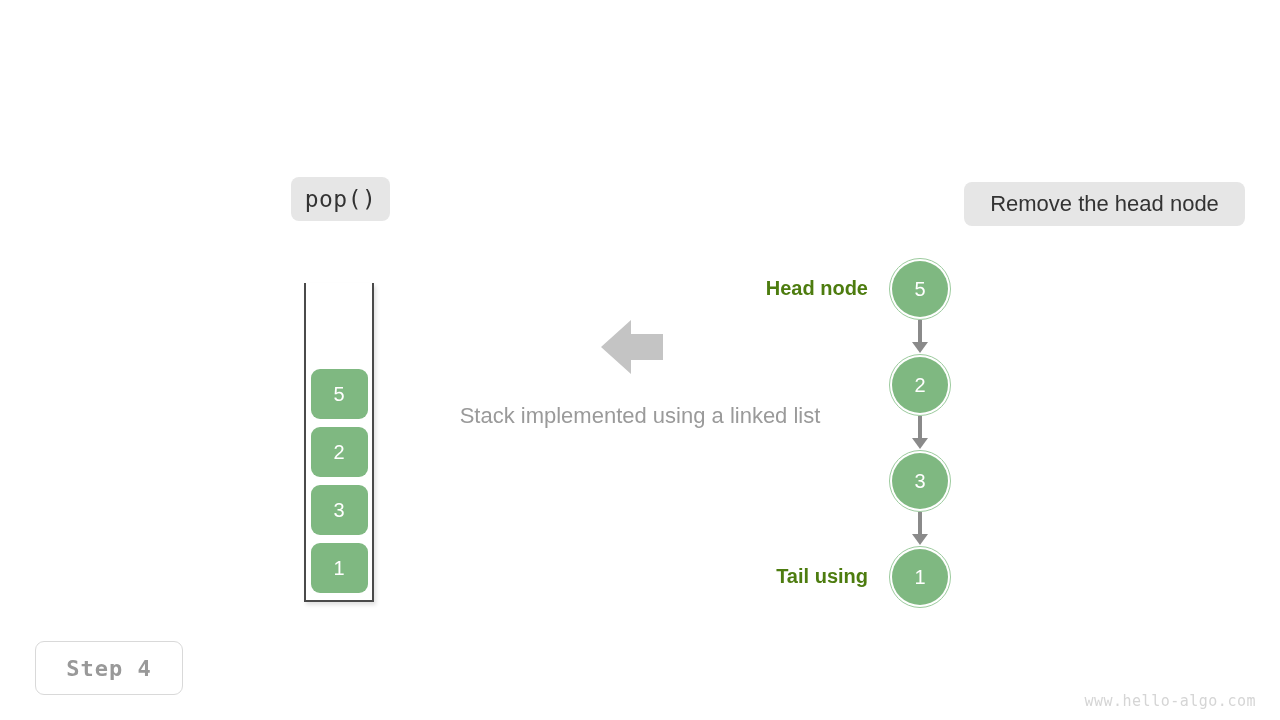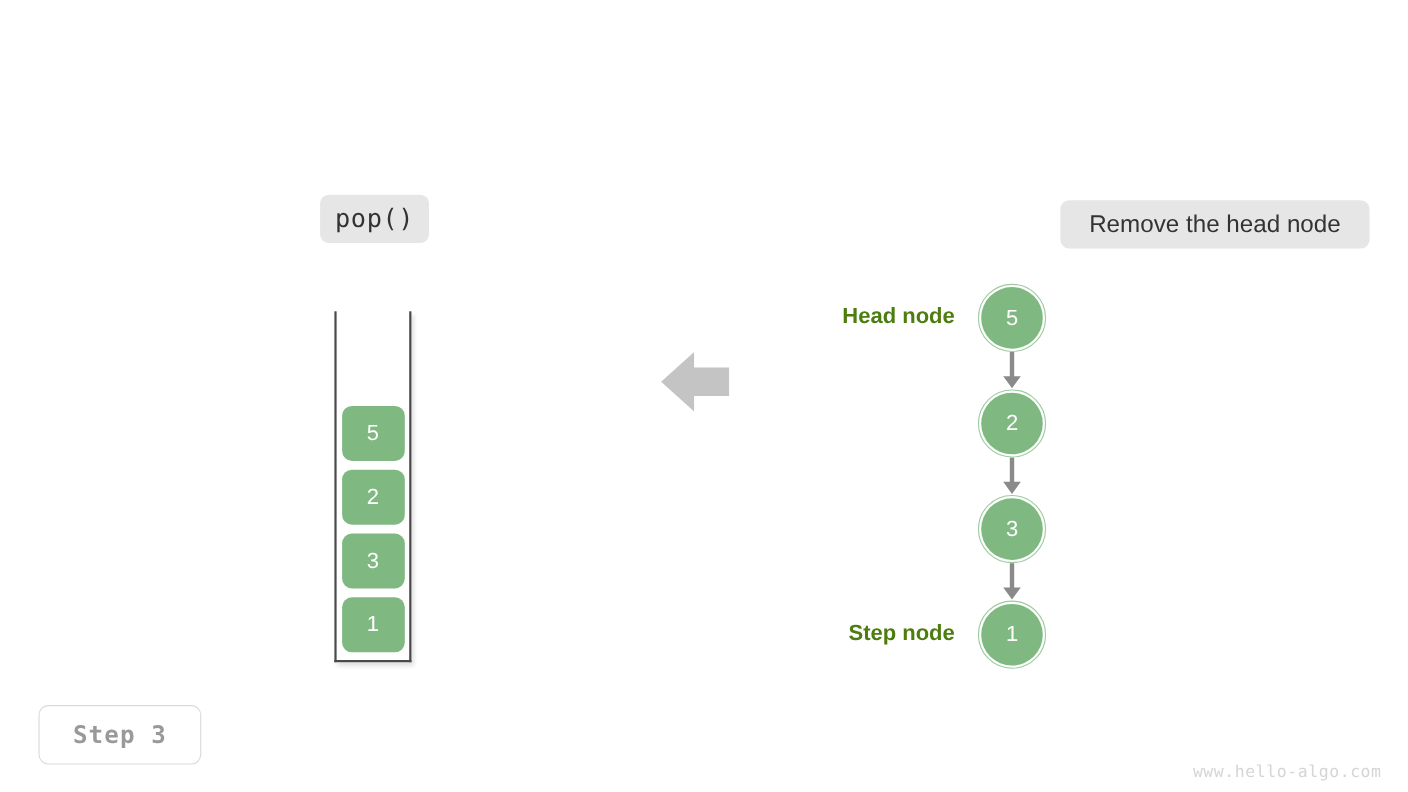--- a/index.html
+++ b/index.html
@@ -224,6 +224,7 @@
     </svg>
   </div>
 
+  <div id="caption">Stack implemented using a linked list</div>
 
   <div class="node-label" id="label-head">Head node</div>
   <div class="node-label" id="label-tail">Step node</div>

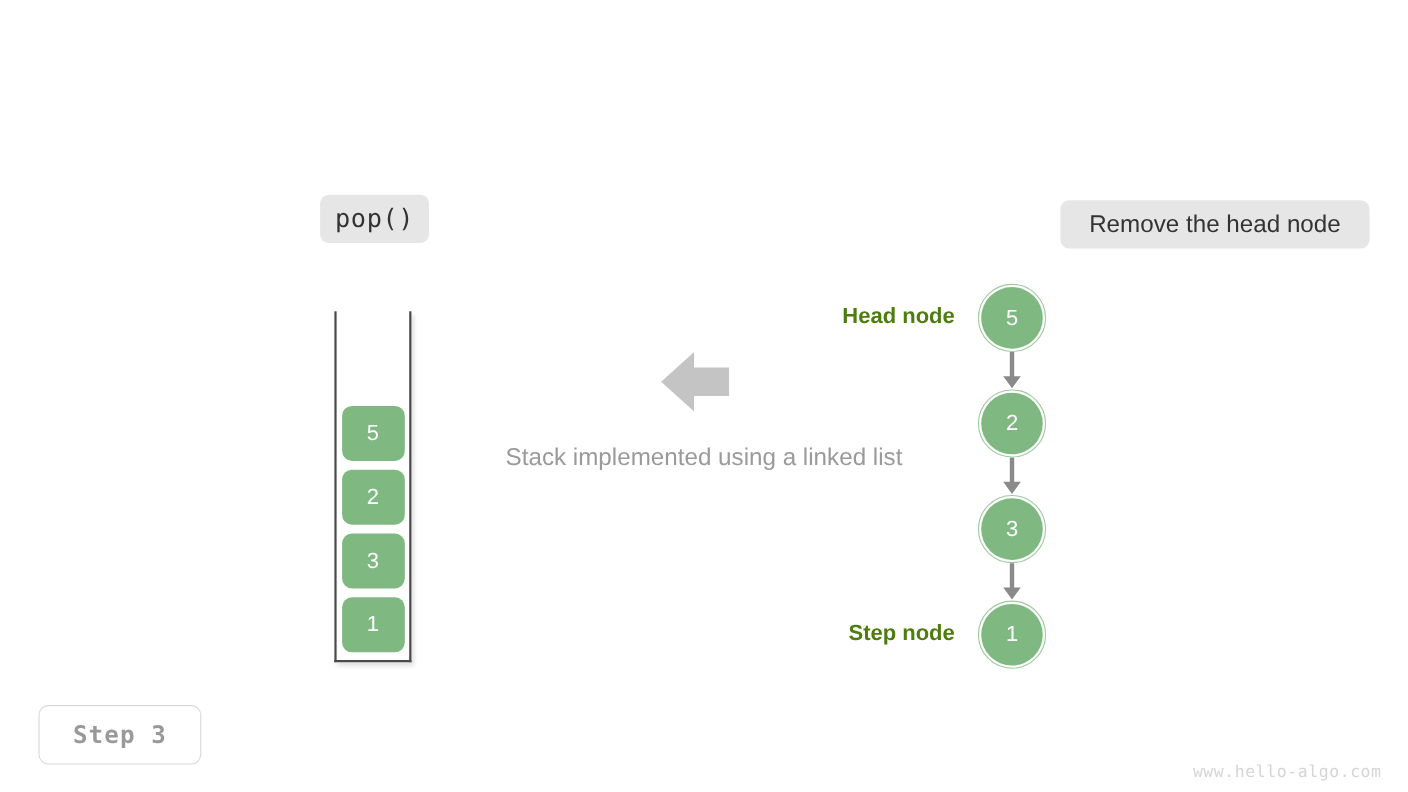--- a/index.html
+++ b/index.html
@@ -227,7 +227,7 @@
   <div id="caption">Stack implemented using a linked list</div>
 
   <div class="node-label" id="label-head">Head node</div>
-  <div class="node-label" id="label-tail">Step node</div>
+  <div class="node-label" id="label-tail">Tail using</div>
 
   <div id="linked-list">
 

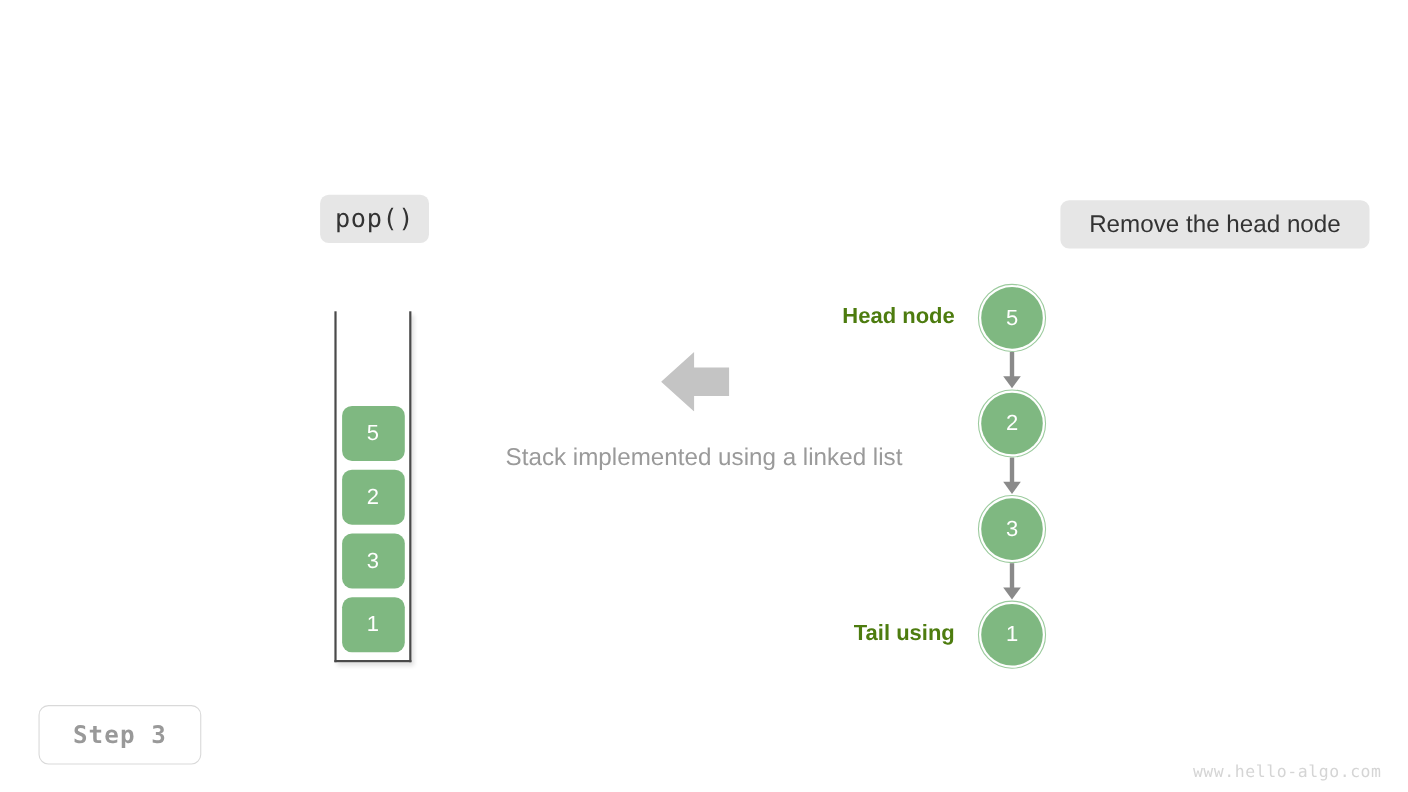--- a/index.html
+++ b/index.html
@@ -262,7 +262,7 @@
 
   </div>
 
-  <div id="step-badge">Step 3</div>
+  <div id="step-badge">Step 4</div>
 
   <div id="watermark">www.hello-algo.com</div>
 

